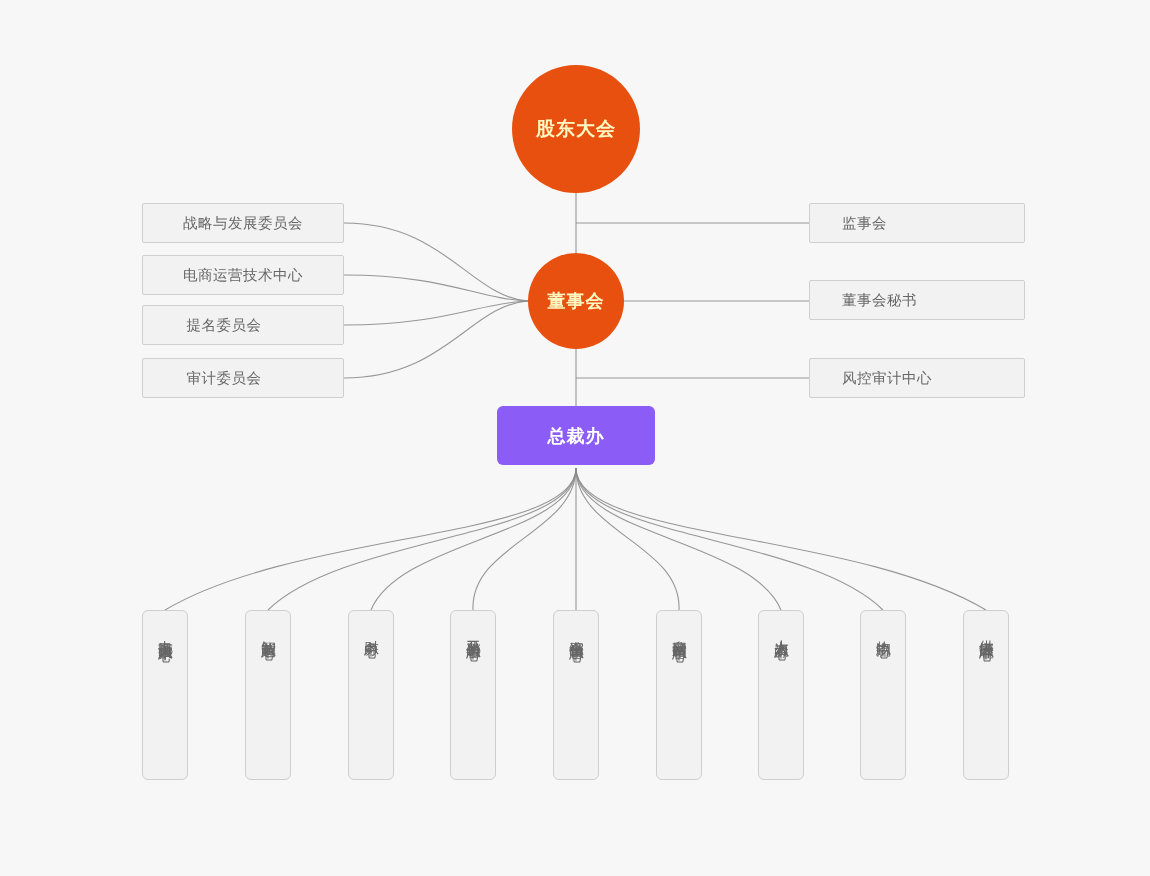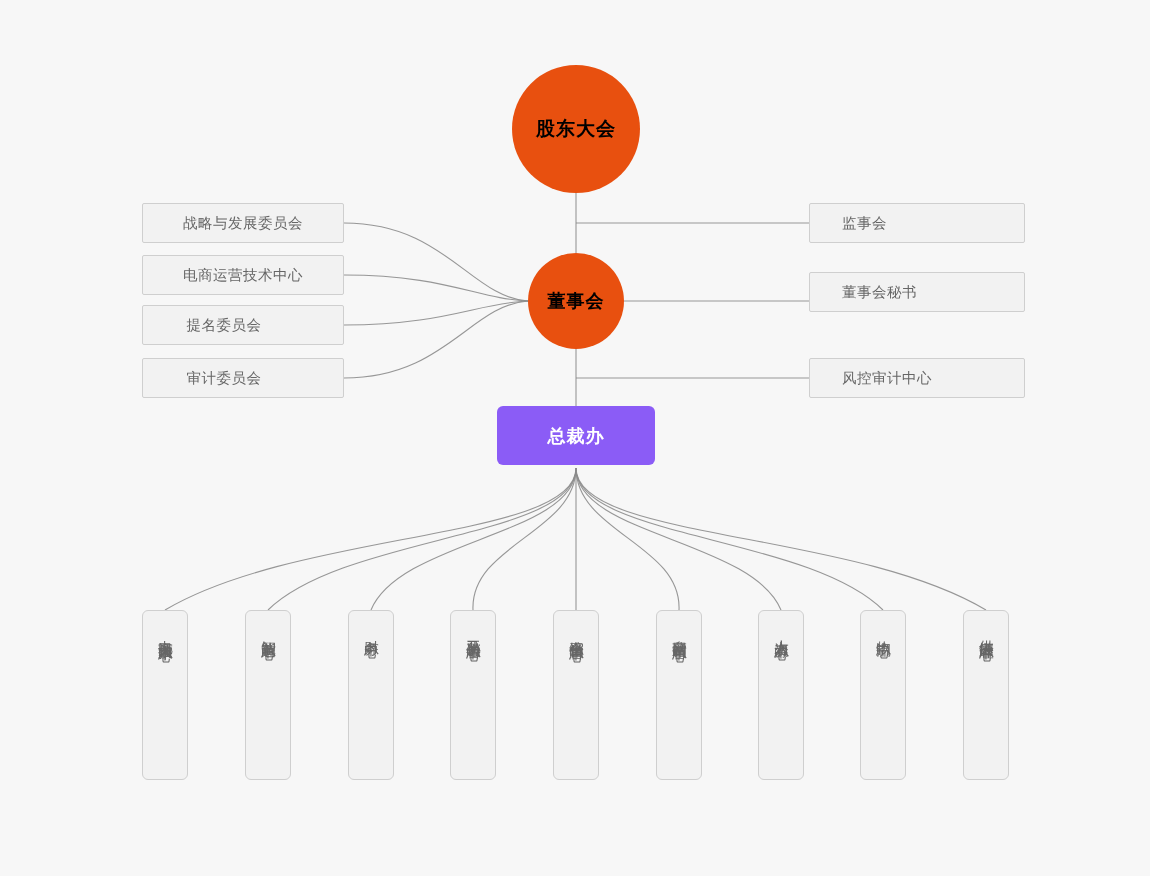--- a/index.html
+++ b/index.html
@@ -44,7 +44,7 @@
     display: flex;
     align-items: center;
     justify-content: center;
-    color: #000000;
+    color: #fef9c3;
     font-weight: bold;
     letter-spacing: 1px;
   }

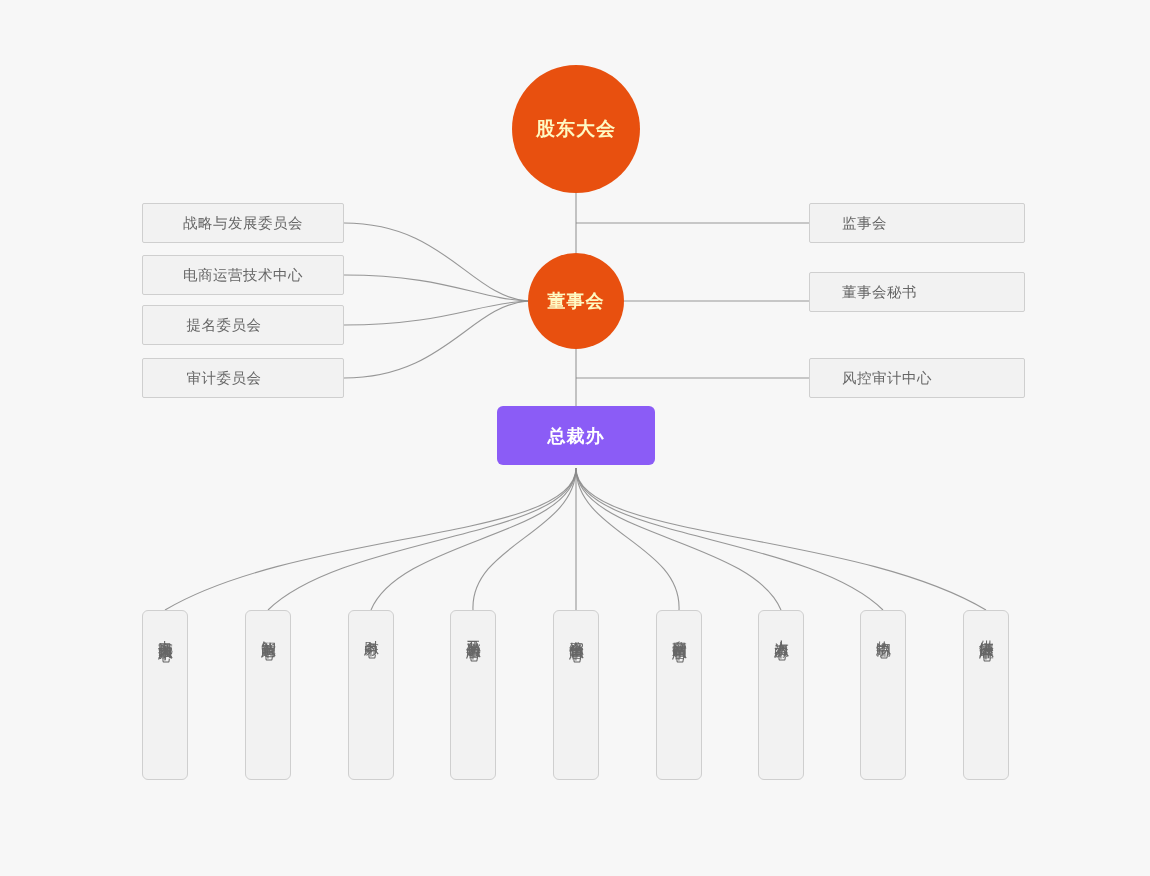--- a/index.html
+++ b/index.html
@@ -185,7 +185,7 @@
   <div class="node box-node right-box" style="top:203px;">
     <span>监事会</span>
   </div>
-  <div class="node box-node right-box" style="top:272px;">
+  <div class="node box-node right-box" style="top:280px;">
     <span>董事会秘书</span>
   </div>
   <div class="node box-node right-box" style="top:358px;">

